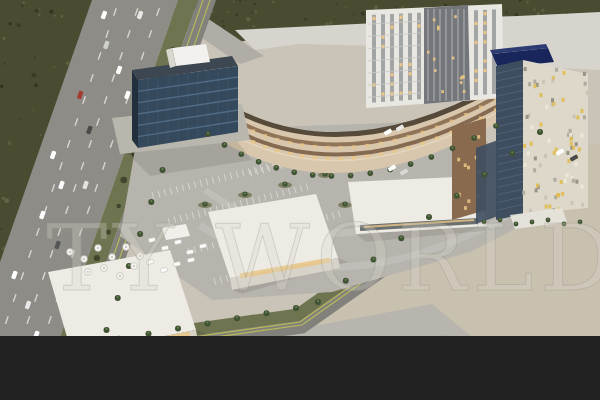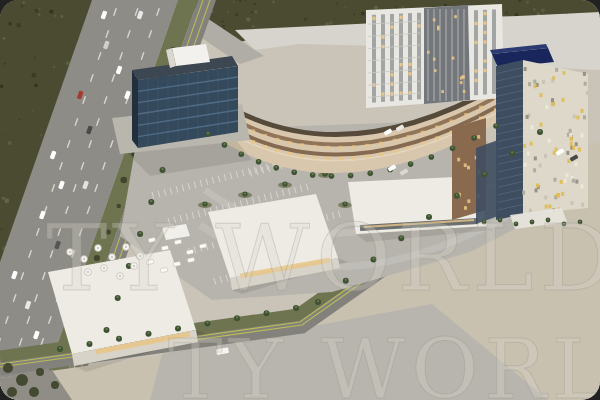--- a/index.html
+++ b/index.html
@@ -3,8 +3,8 @@
 <meta charset="utf-8">
 <style>
   html,body{margin:0;padding:0;background:#222;}
-  #stage{position:relative;width:600px;height:400px;overflow:hidden;
-         font-family:"Liberation Sans", sans-serif;border-radius:19px;}
+  #stage{position:relative;width:600px;height:336px;overflow:hidden;
+         font-family:"Liberation Sans", sans-serif;}
   svg{display:block;}
   .site{fill:var(--site);}
   .veg{fill:var(--vegetation);}

